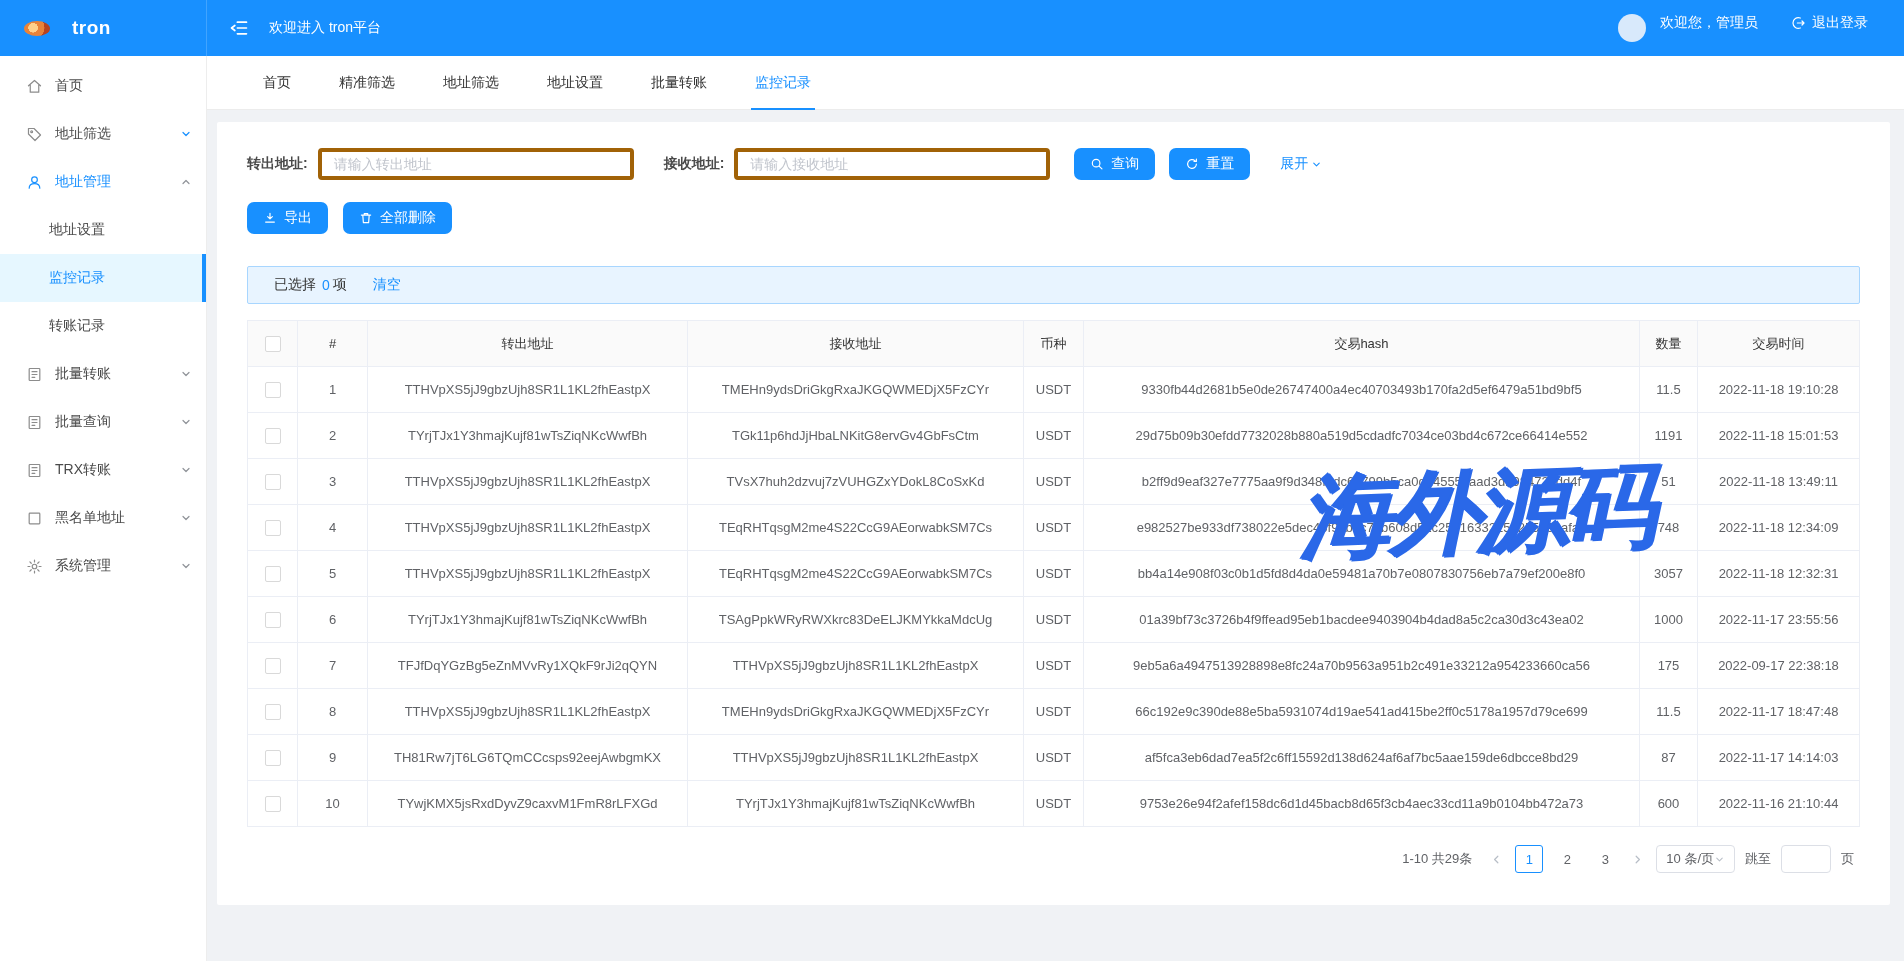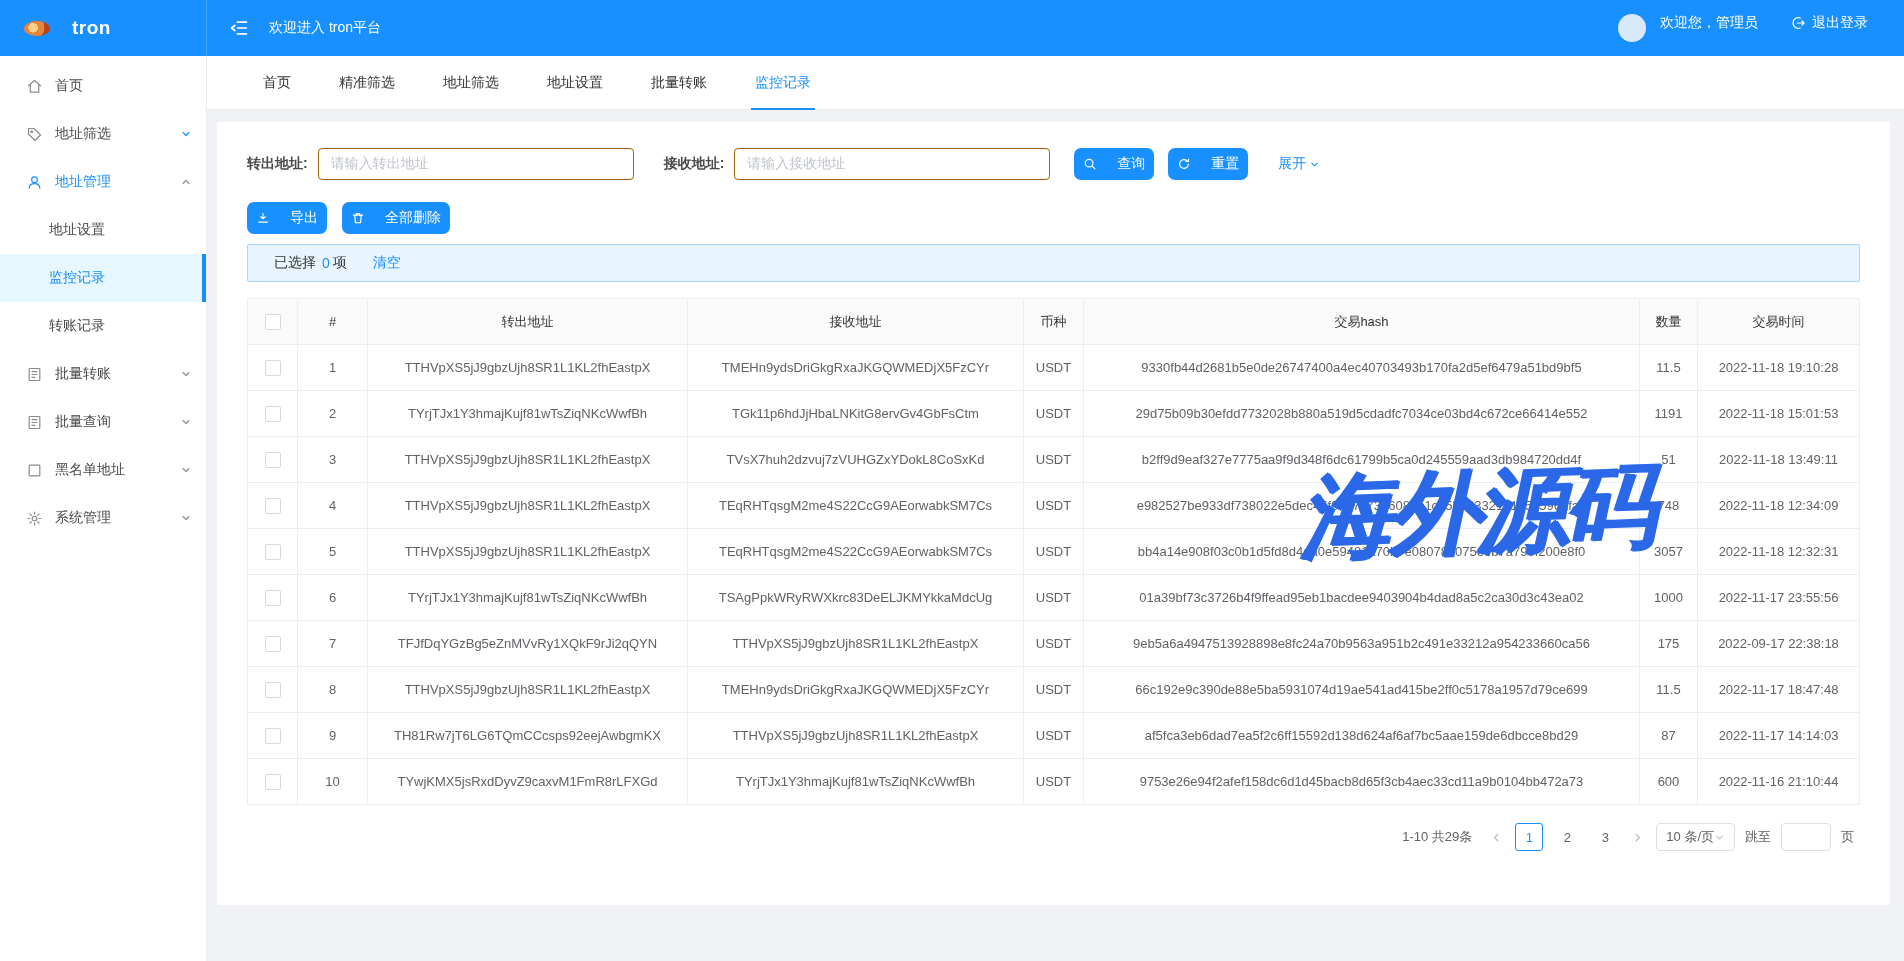--- a/index.html
+++ b/index.html
@@ -45,8 +45,8 @@
   
   .filter-row { display:flex; align-items:center; }
   .f-label { font-size:14px; font-weight:600; color:#4a4a4a; margin-right:10px; white-space:nowrap; }
-  .f-input { width:316px; height:32px; border:1px solid #a16207; border-radius:4px; padding:0 12px;
-             font-size:14px; color:#333; font-family:Liberation Serif, serif; outline:none; }
+  .f-input { width:316px; height:32px; border:4px solid #a16207; border-radius:4px; padding:0 12px;
+             font-size:14px; color:#333; font-family:Liberation Sans, sans-serif; outline:none; }
   .f-input::placeholder { color:#c0c4cc; }
   .f-group2 { margin-left:30px; }
   .btn { height:32px; border:none; border-radius:7px; background:#1890ff; color:#fff; font-size:14px;

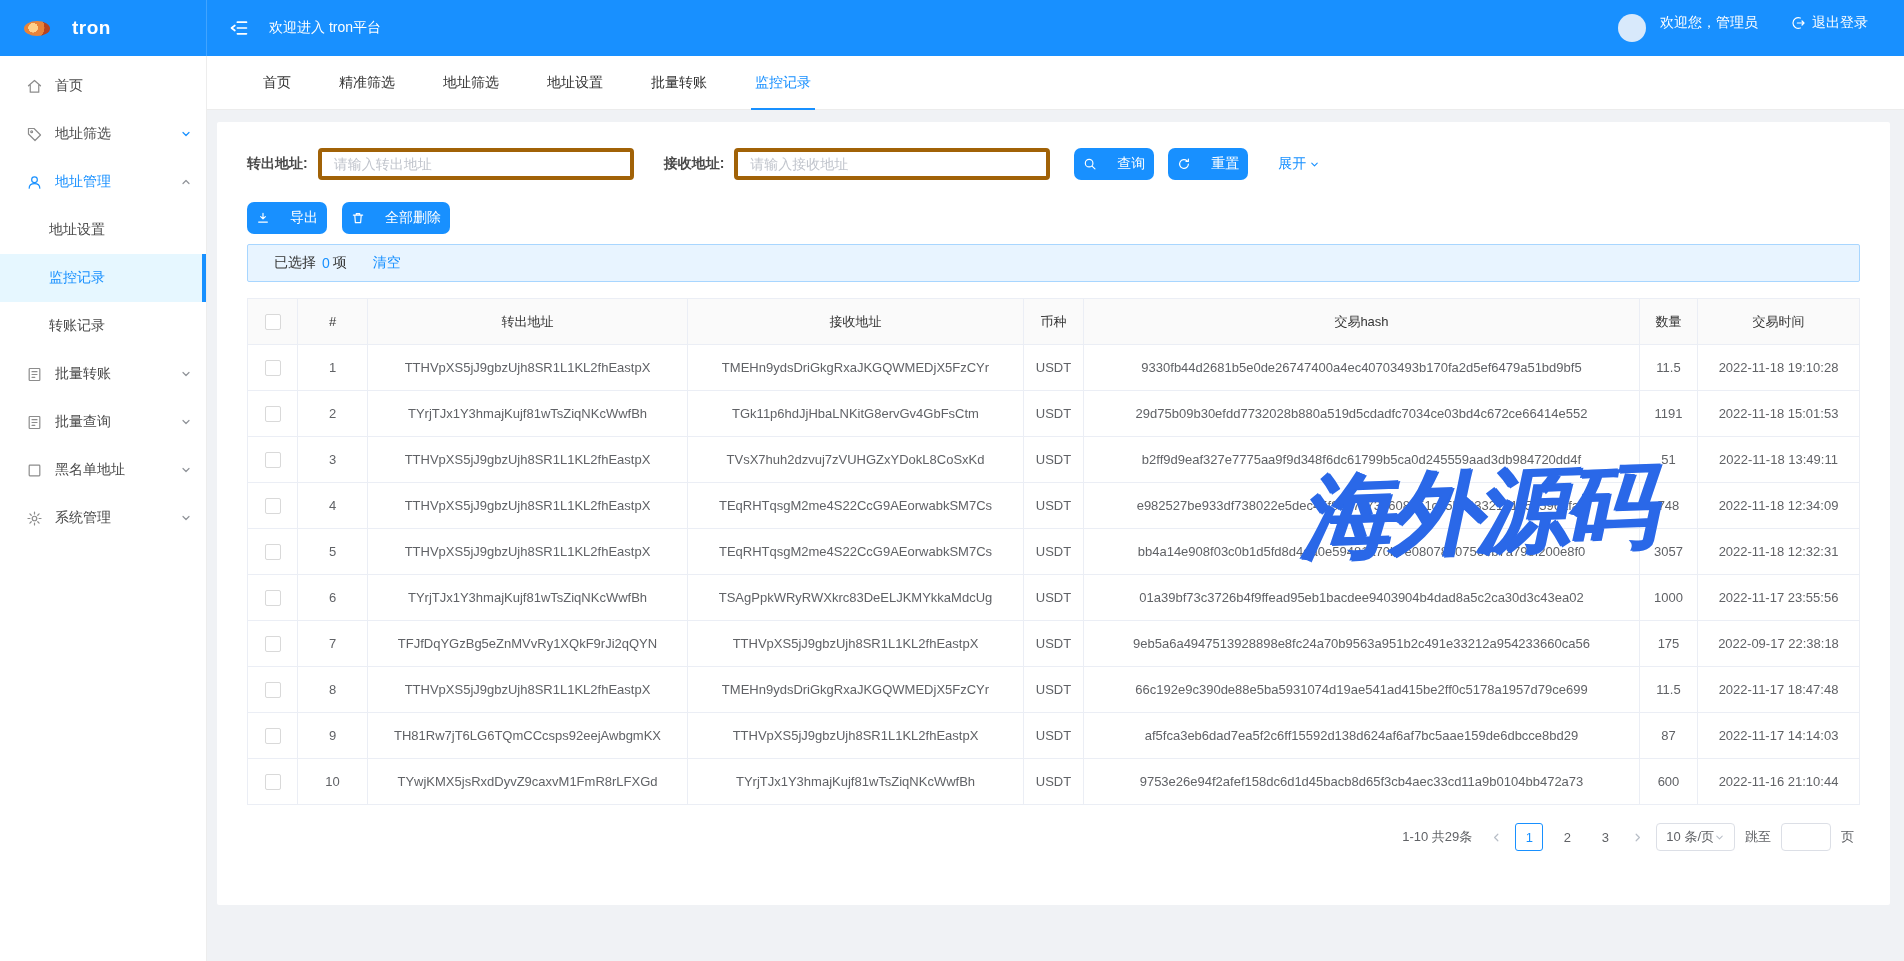--- a/index.html
+++ b/index.html
@@ -50,7 +50,7 @@
   .f-input::placeholder { color:#c0c4cc; }
   .f-group2 { margin-left:30px; }
   .btn { height:32px; border:none; border-radius:7px; background:#1890ff; color:#fff; font-size:14px;
-         display:inline-flex; align-items:center; gap:20px; padding:0 9px; cursor:pointer; font-family:inherit; }
+         display:inline-flex; align-items:center; gap:7px; padding:0 16px; cursor:pointer; font-family:inherit; }
   .btn-search { margin-left:24px; }
   .btn-reset { margin-left:14px; }
   .expand-link { margin-left:30px; color:#1890ff; font-size:14px; display:inline-flex; align-items:center; gap:3px; cursor:pointer; }

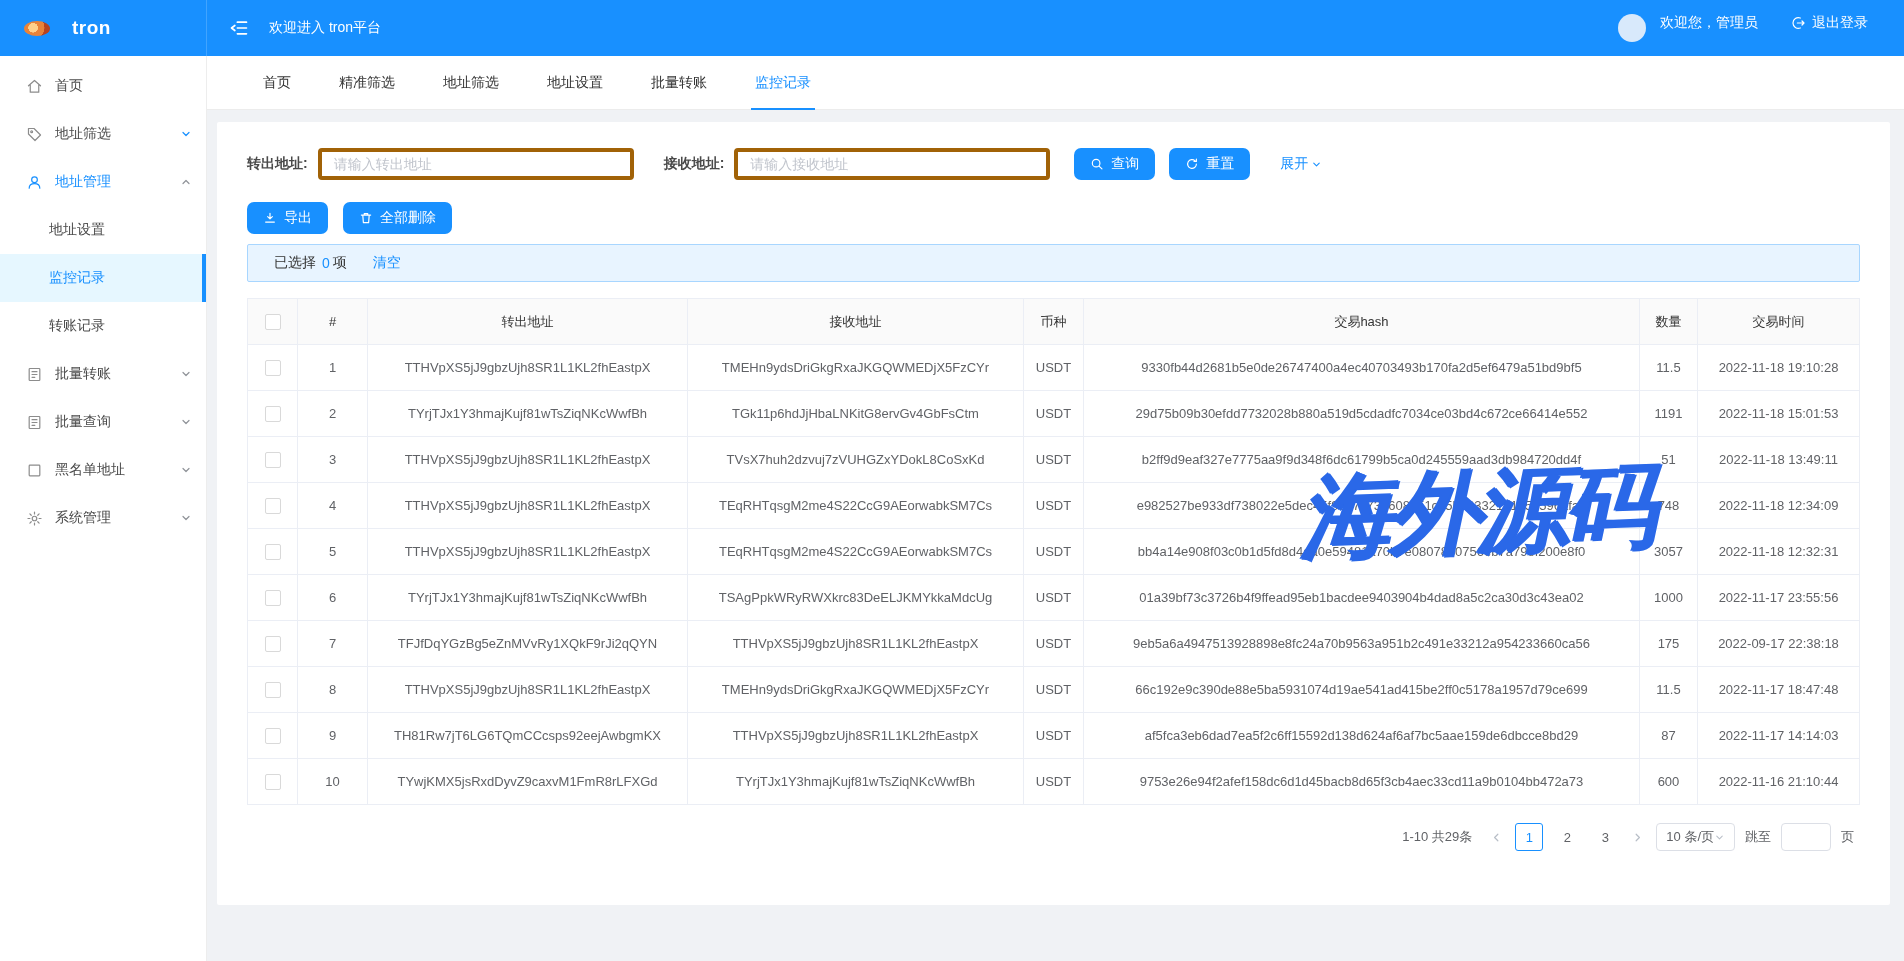--- a/index.html
+++ b/index.html
@@ -57,7 +57,7 @@
   
   .action-row { margin-top:22px; display:flex; gap:15px; }
   
-  .alert { margin-top:10px; height:38px; background:#e8f4ff; border:1px solid #a8d6ff; border-radius:2px;
+  .alert { margin-top:32px; height:38px; background:#e8f4ff; border:1px solid #a8d6ff; border-radius:2px;
            display:flex; align-items:center; padding:0 26px; font-size:14px; color:#333; }
   .alert .count { color:#1890ff; margin:0 3px 0 6px; }
   .alert .clear { color:#1890ff; margin-left:26px; cursor:pointer; }

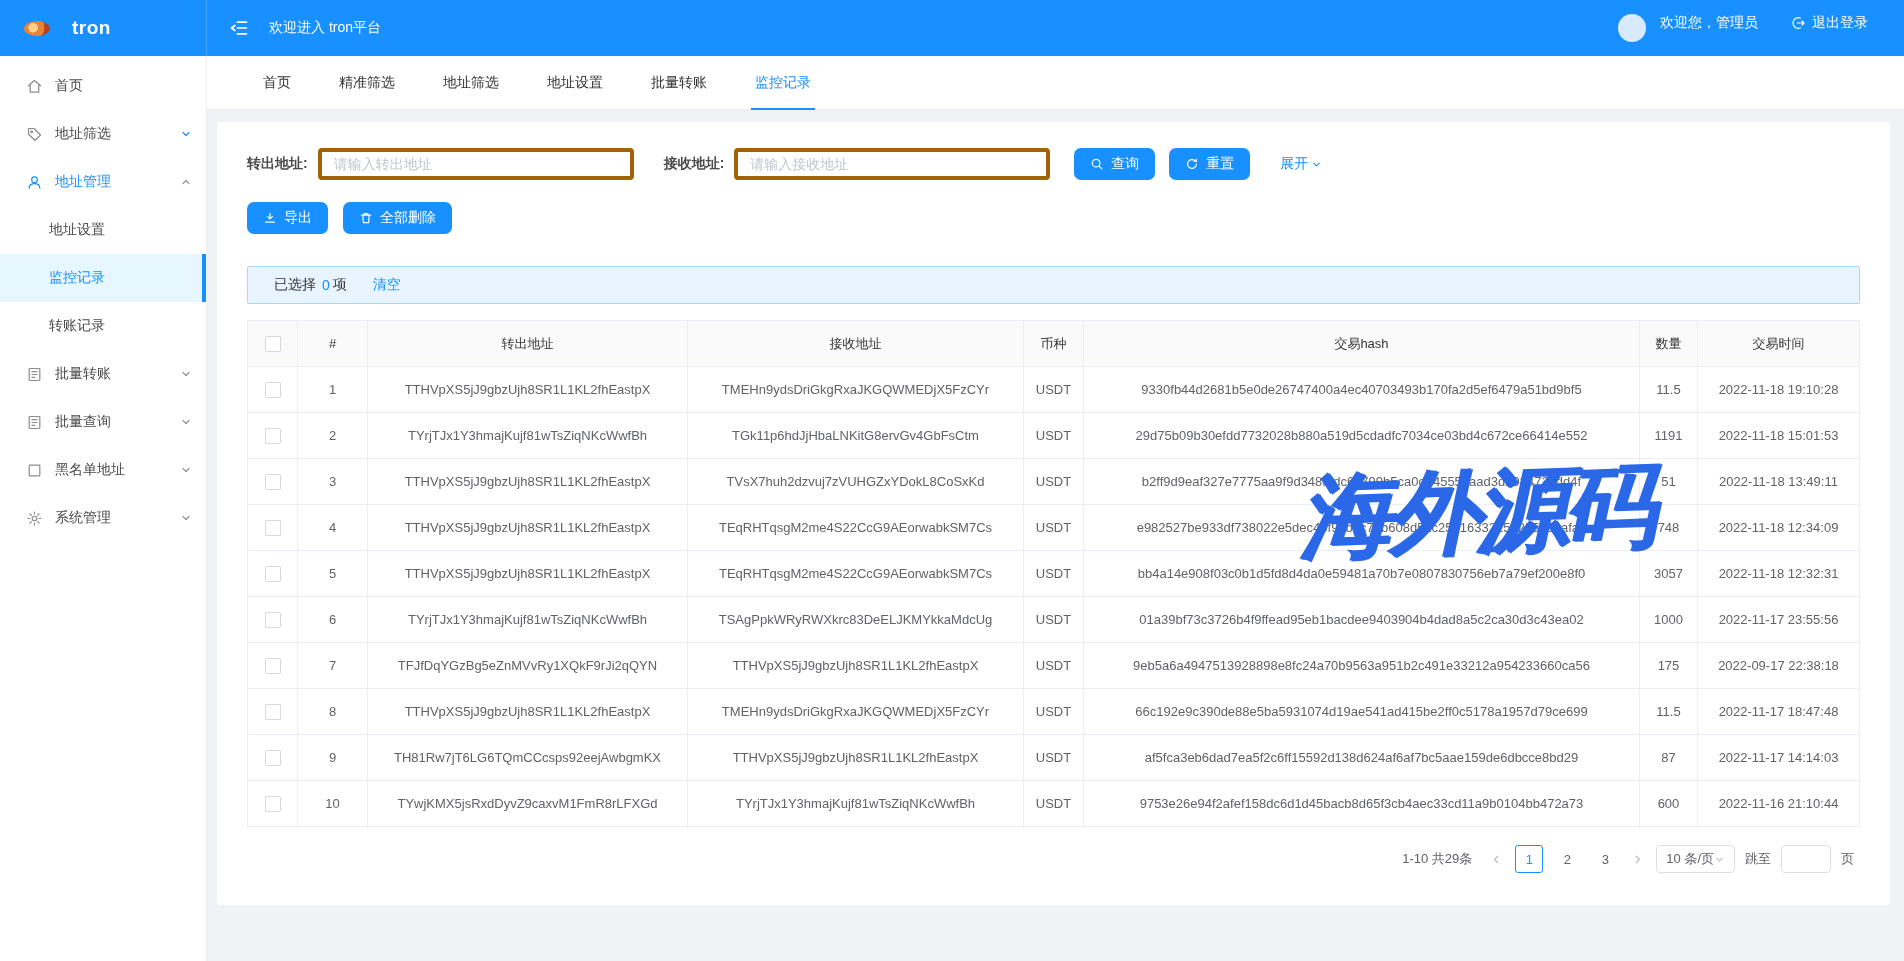--- a/index.html
+++ b/index.html
@@ -189,6 +189,20 @@
     </div>
     <div class="side-item">
       <span class="s-ico">
+          <svg class="ic" width="17" height="17" viewBox="0 0 24 24" fill="none" stroke="currentColor" stroke-width="1.7" stroke-linecap="round">
+            <rect x="4.5" y="3.5" width="15" height="17" rx="1"></rect>
+            <path d="M8.5 8h7M8.5 12h7M8.5 16h4"></path>
+          </svg>
+        </span>
+      <span class="s-label">TRX转账</span>
+      <span class="caret">
+          <svg class="ic" width="12" height="12" viewBox="0 0 24 24" fill="none" stroke="currentColor" stroke-width="2.4" stroke-linecap="round" stroke-linejoin="round">
+            <path d="m6 9 6 6 6-6"></path>
+          </svg>
+        </span>
+    </div>
+    <div class="side-item">
+      <span class="s-ico">
           <svg class="ic" width="17" height="17" viewBox="0 0 24 24" fill="none" stroke="currentColor" stroke-width="1.7">
             <rect x="4.5" y="4.5" width="15" height="15" rx="1"></rect>
           </svg>

